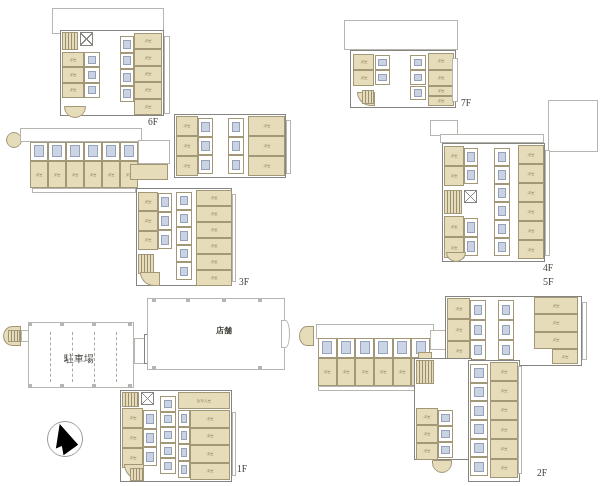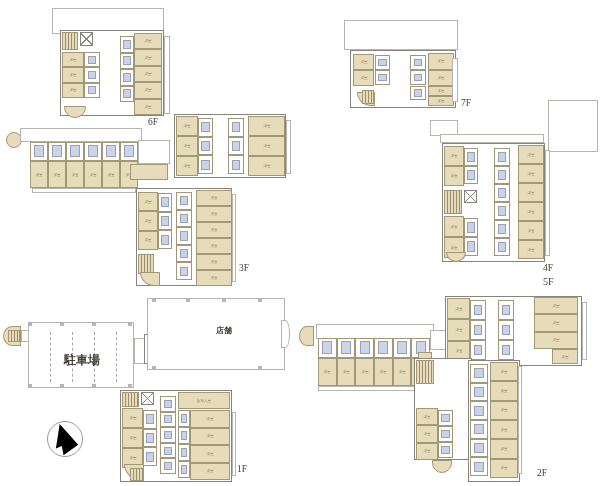--- a/index.html
+++ b/index.html
@@ -267,7 +267,7 @@
           <span>洋室</span>
         </div>
         <div class="el out" style="left: 232px; top: 194px; width: 4px; height: 88px;"></div>
-        <div class="el txt" style="left: 239px; top: 264px; font-size: 9.5px;">3F</div>
+        <div class="el txt" style="left: 239px; top: 278px; font-size: 9.5px;">3F</div>
       </div>
       <div>
         <div class="el out" style="left: 548px; top: 100px; width: 50px; height: 52px;"></div>

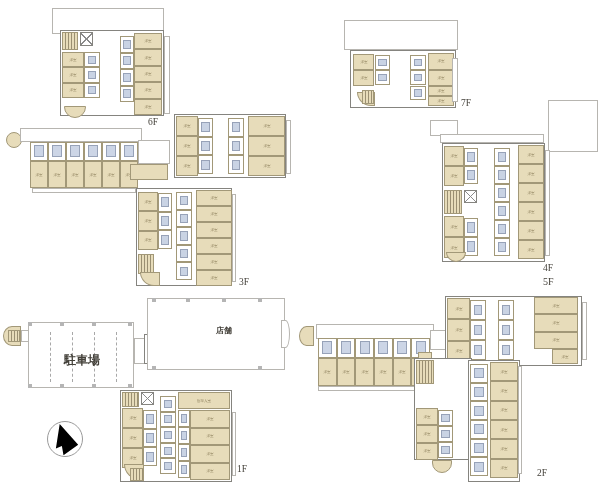--- a/index.html
+++ b/index.html
@@ -358,7 +358,7 @@
         <div class="el dashv" style="left: 72px; top: 332px; width: 1px; height: 50px;"></div>
         <div class="el dashv" style="left: 94px; top: 332px; width: 1px; height: 50px;"></div>
         <div class="el dashv" style="left: 116px; top: 332px; width: 1px; height: 50px;"></div>
-        <div class="el txt" style="left: 64px; top: 354px; font-size: 12px; font-weight: bold;">駐車場</div>
+        <div class="el txt" style="left: 64px; top: 354px; font-size: 10px; font-weight: normal;">駐車場</div>
         <div class="el out" style="left: 134px; top: 338px; width: 14px; height: 26px;"></div>
         <div class="el wall" style="left: 144px; top: 334px; width: 36px; height: 30px;"></div>
         <div class="el out" style="left: 147px; top: 298px; width: 138px; height: 72px;"></div>

